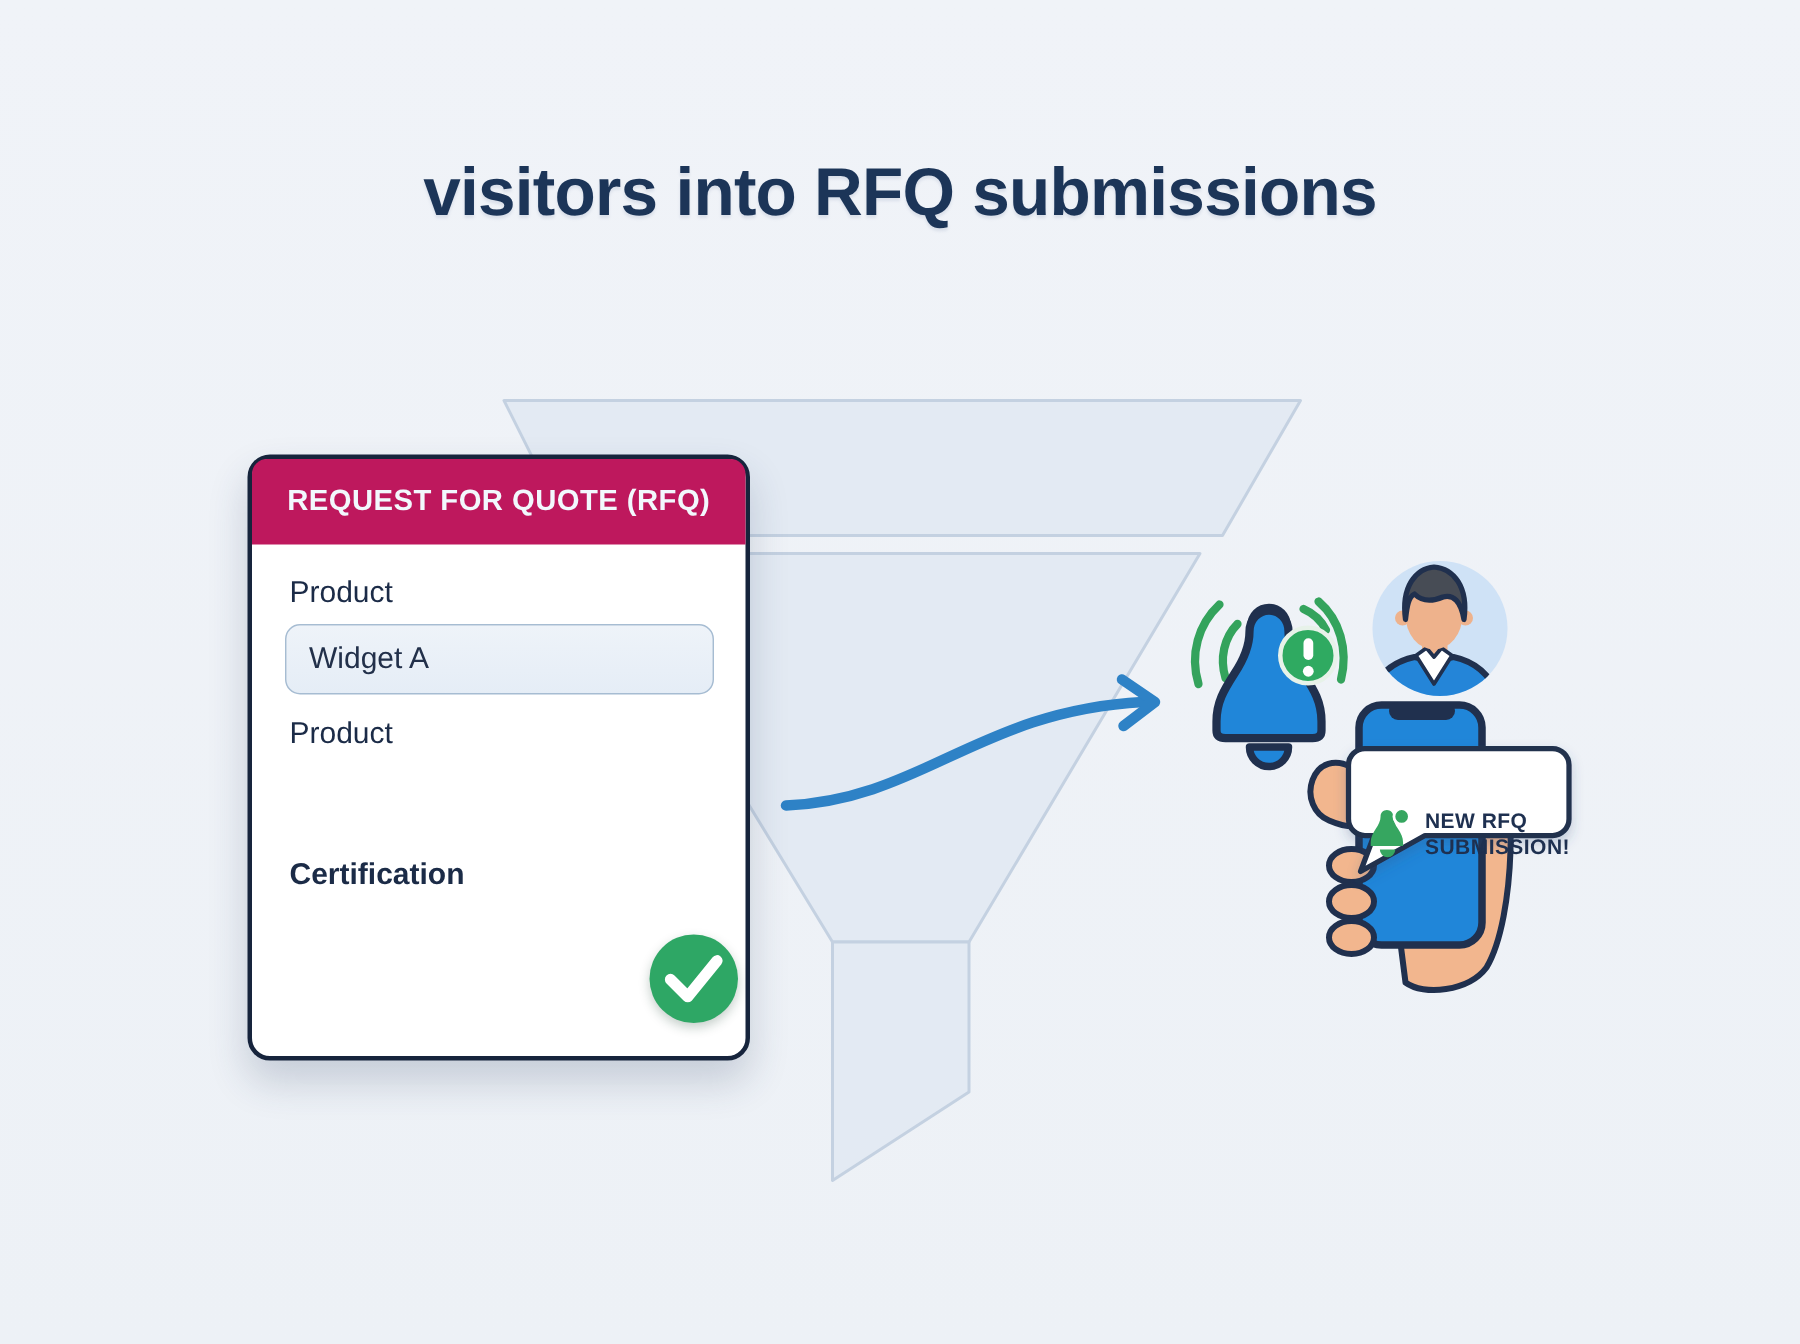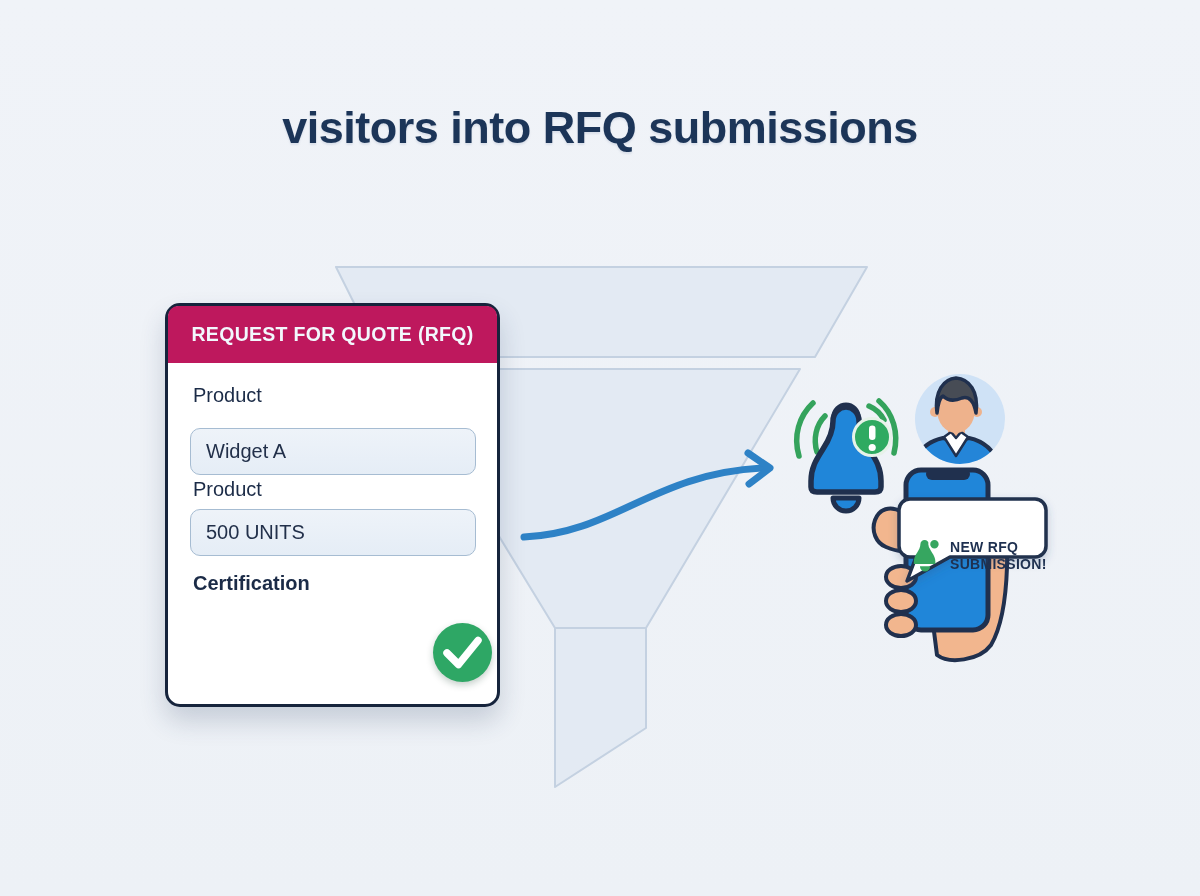--- a/index.html
+++ b/index.html
@@ -50,7 +50,7 @@
     font-size:20px; color:#22304a; padding:0 0 0 15px;
     outline:none;
   }
-  .lbl-0 { top:78px; }  .inp-0 { top:110px;margin-top:12px; }
+  .lbl-0 { top:78px; }  .inp-0 { top:110px; }
   .lbl-1 { top:172px; } .inp-1 { top:203px; }
   .lbl-2 { top:266px;font-weight:bold; } .inp-2 { top:297px; }
   .check-badge {

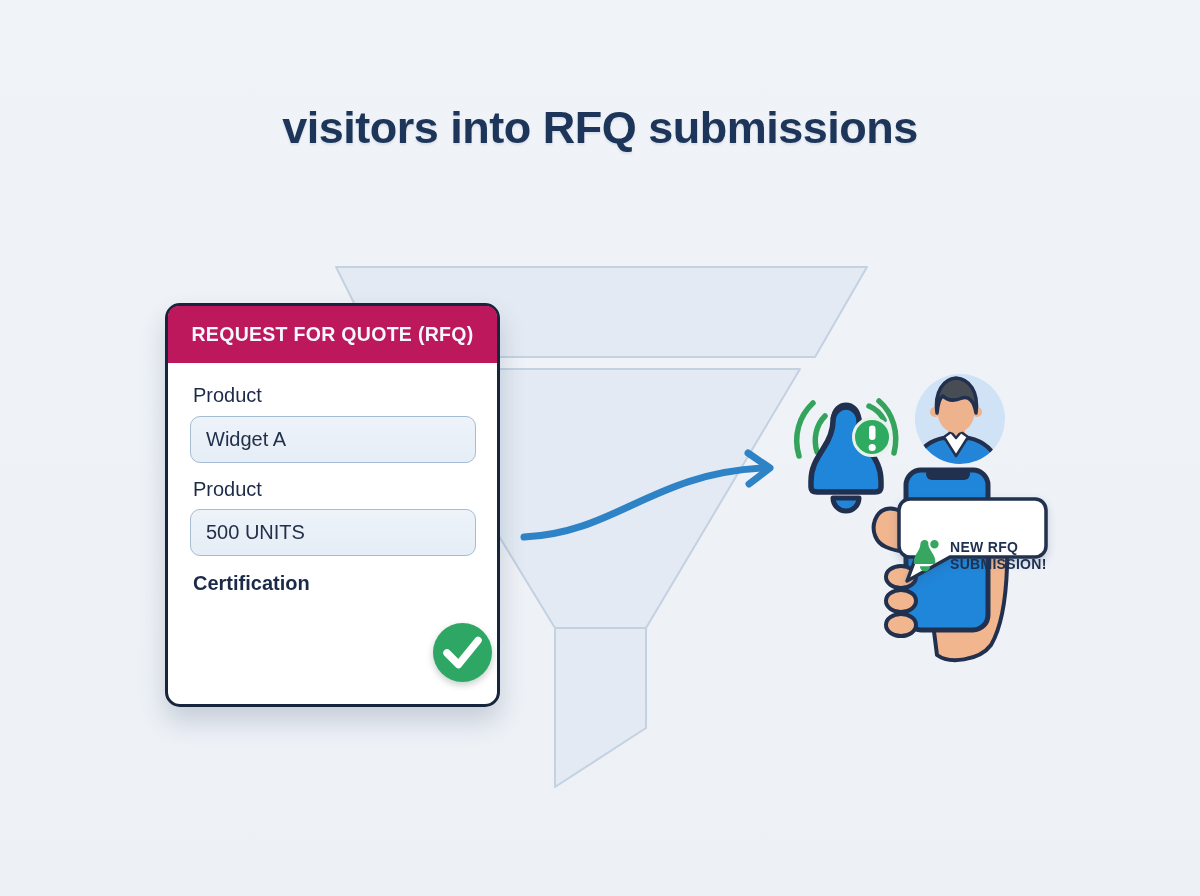--- a/index.html
+++ b/index.html
@@ -158,7 +158,6 @@
     <input class="field-input inp-0" type="text" readonly="" value="Widget A" style="">
 
     <div class="field-label lbl-1">Product</div>
-    <input class="field-input inp-1" type="text" readonly="" value="500 UNITS" style="">
 
     <div class="field-label lbl-2">Certification</div>
 

